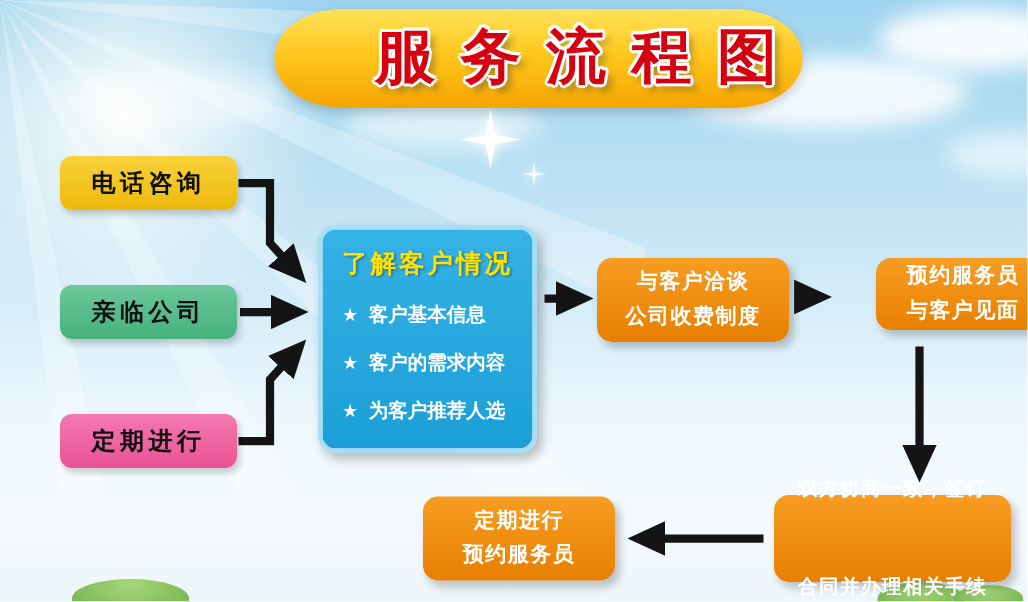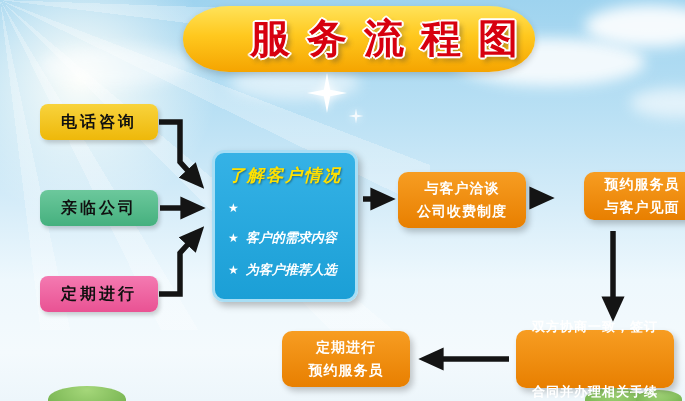--- a/index.html
+++ b/index.html
@@ -49,7 +49,7 @@
   
   .center-box { position:absolute; left:212px; top:150px; width:146px; height:152px;
     box-sizing:border-box; background:linear-gradient(180deg,#35b2e6,#1b9fd6);
-    border:3px solid #a8def5; border-radius:12px; box-shadow:3px 4px 7px rgba(0,0,0,.25);font-style:italic; }
+    border:3px solid #a8def5; border-radius:12px; box-shadow:3px 4px 7px rgba(0,0,0,.25); }
   .center-title { margin-top:11px; text-align:center; color:#ffe100; font-size:17px;
     font-weight:bold; letter-spacing:2px; text-shadow:1px 1px 2px rgba(0,0,0,.4); }
   .bullet-row { display:flex; align-items:center; gap:7px; margin:14px 0 0 13px;

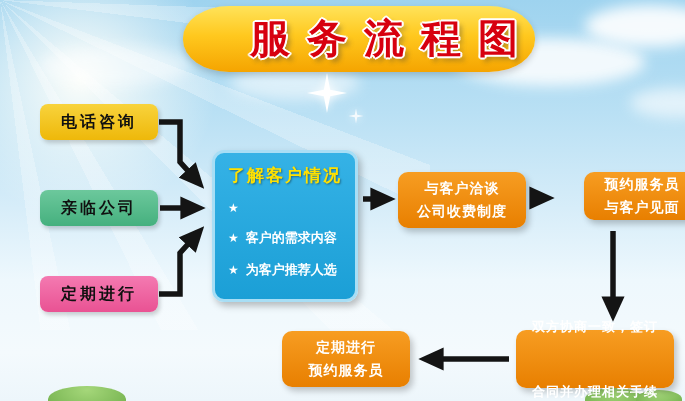--- a/index.html
+++ b/index.html
@@ -105,6 +105,7 @@
     <div class="center-title">了解客户情况</div>
     <div class="bullet-row">
       <span class="star">★</span>
+      <span>客户基本信息</span>
     </div>
     <div class="bullet-row">
       <span class="star">★</span>

